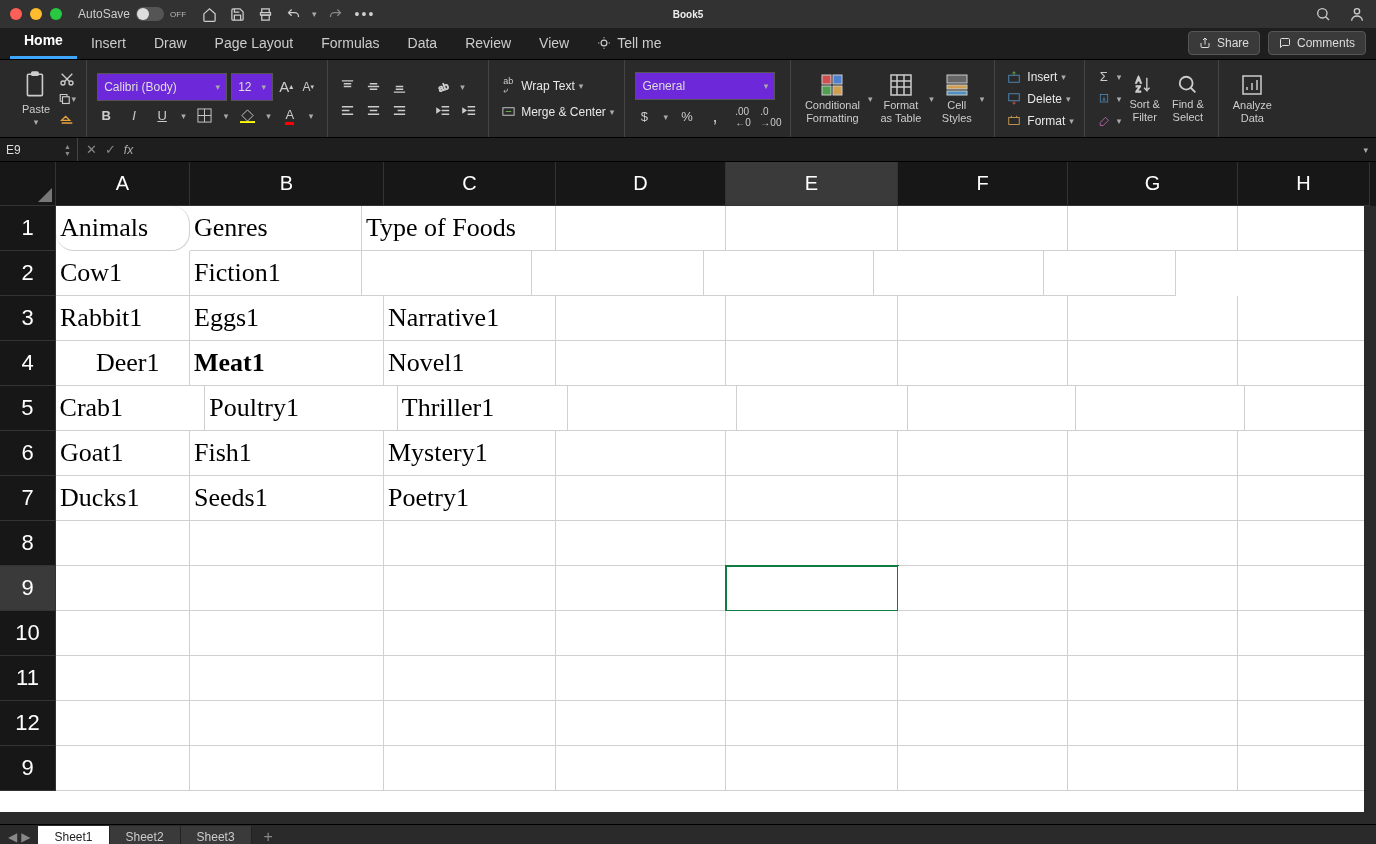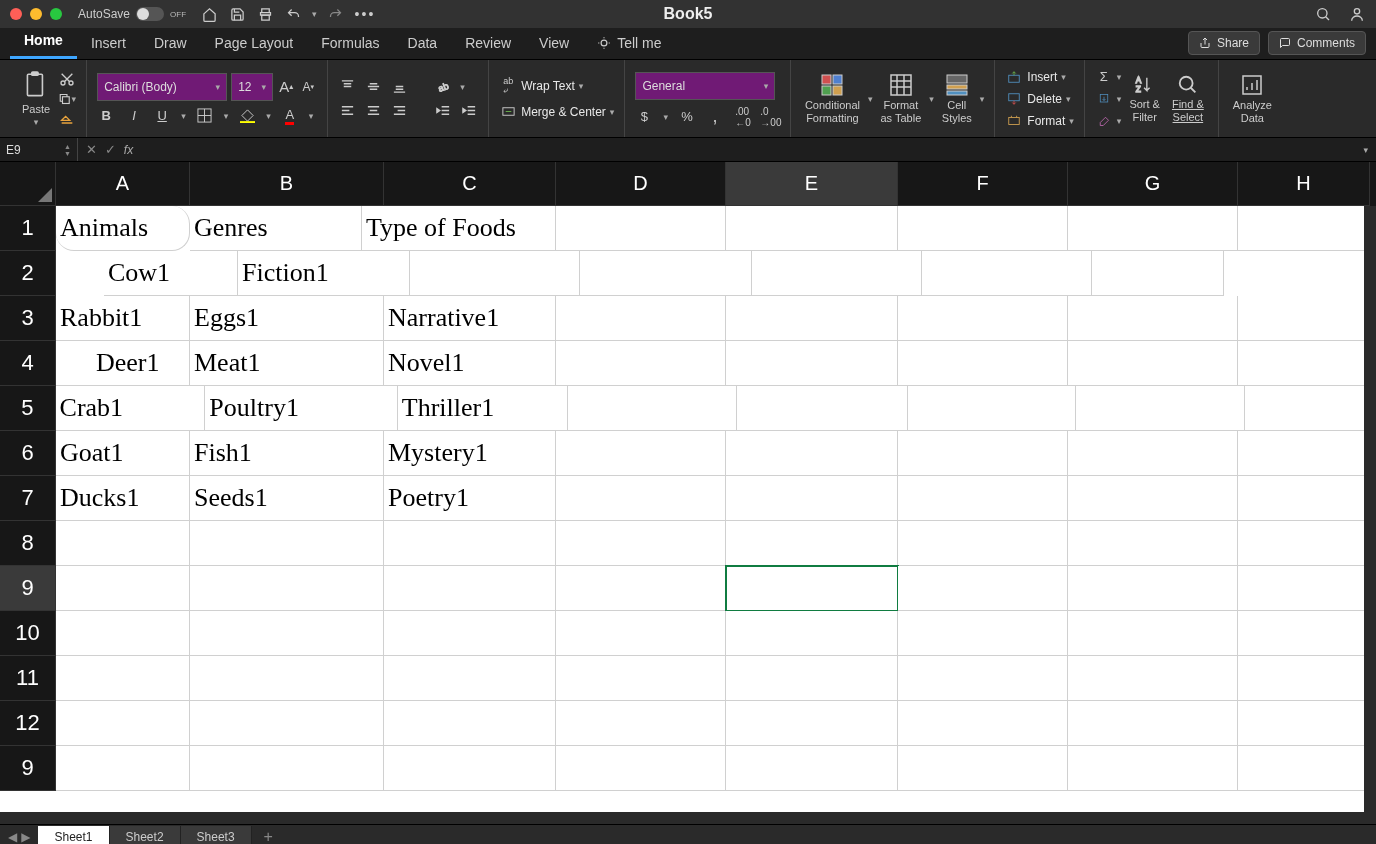--- a/index.html
+++ b/index.html
@@ -14,7 +14,7 @@
   .toggle { width:28px; height:14px; border-radius:7px; background:#555; position:relative;}
   .toggle::after{content:"";position:absolute;left:1px;top:1px;width:12px;height:12px;border-radius:50%;background:#ddd;}
   .toggle-label{font-size:8px;color:#bbb;}
-  .titlebar-center { position:absolute; left:50%; transform:translateX(-50%); font-size:16px; font-weight:600; color:#eee;}
+  .titlebar-center { position:absolute; left:50%; transform:translateX(-50%); font-size:10px; font-weight:600; color:#eee;}
   .titlebar-right { margin-left:auto; display:flex; gap:16px; color:#ccc; }
   .tb-icons { display:flex; gap:10px; margin-left:14px; color:#ccc; font-size:14px; align-items:center;}
   .dots{letter-spacing:2px;}

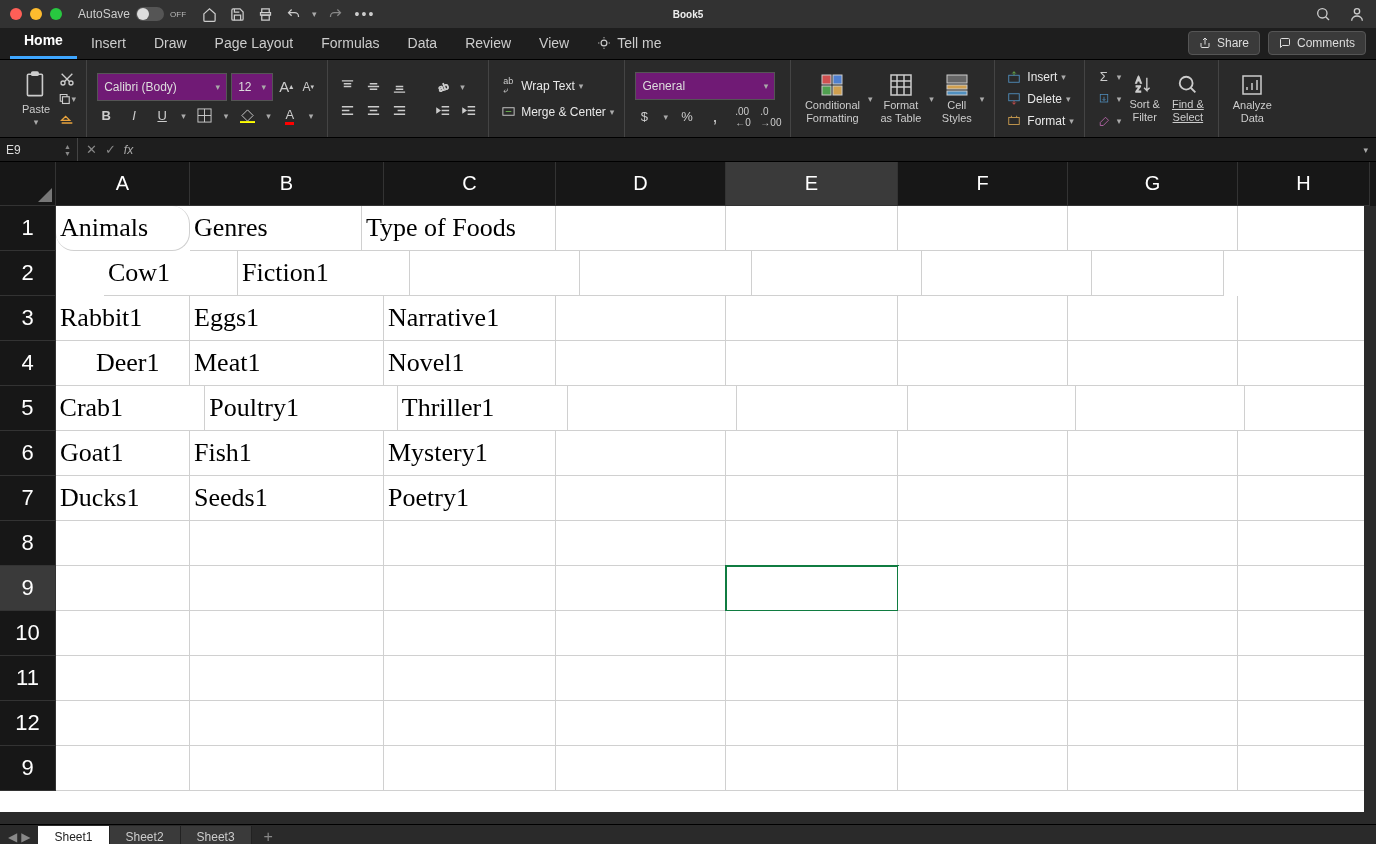--- a/index.html
+++ b/index.html
@@ -34,7 +34,7 @@
   .hstack{display:flex;align-items:center;gap:4px;}
   .ribbon-btn{font-size:11px;color:#ccc;display:flex;flex-direction:column;align-items:center;gap:2px;padding:2px 4px;}
   .ribbon-btn svg{stroke:#ccc;}
-  .select{background:#701a75;border:1px solid #555;height:28px;font-size:12px;color:#ddd;padding:0 6px;display:flex;align-items:center;justify-content:space-between;gap:6px;}
+  .select{background:#6d28d9;border:1px solid #555;height:28px;font-size:12px;color:#ddd;padding:0 6px;display:flex;align-items:center;justify-content:space-between;gap:6px;}
   .select.font{width:130px;}
   .select.num{width:42px;}
   .select.format{width:140px;}

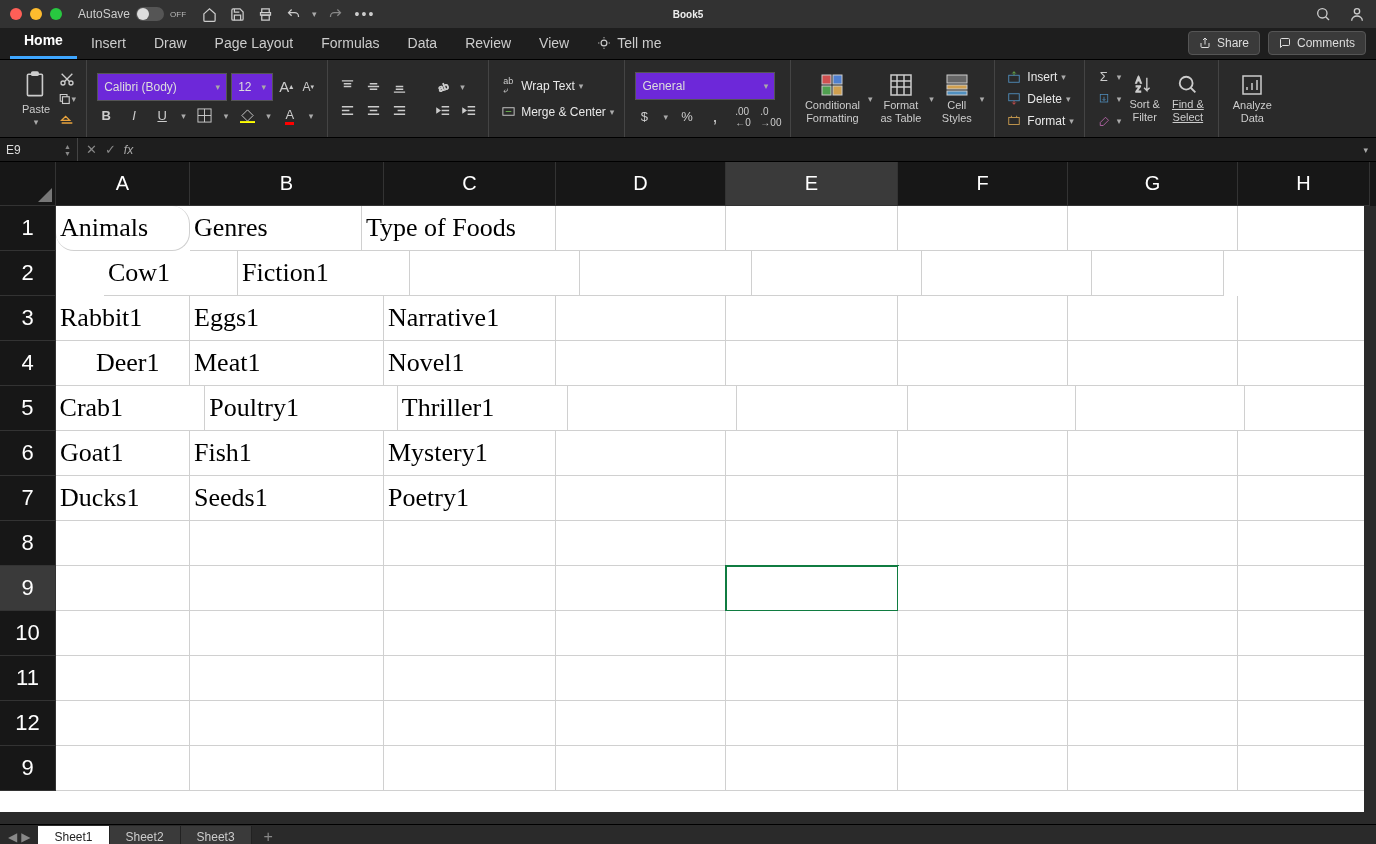--- a/index.html
+++ b/index.html
@@ -439,7 +439,7 @@
           <circle cx="10" cy="10" r="7"></circle>
           <path d="M20 20l-5-5"></path>
         </svg>
-      <span class="big-label" style="white-space:pre-line;text-decoration:underline;">Find &amp;
+      <span class="big-label" style="white-space:pre-line;">Find &amp;
 Select</span>
     </div>
   </div>

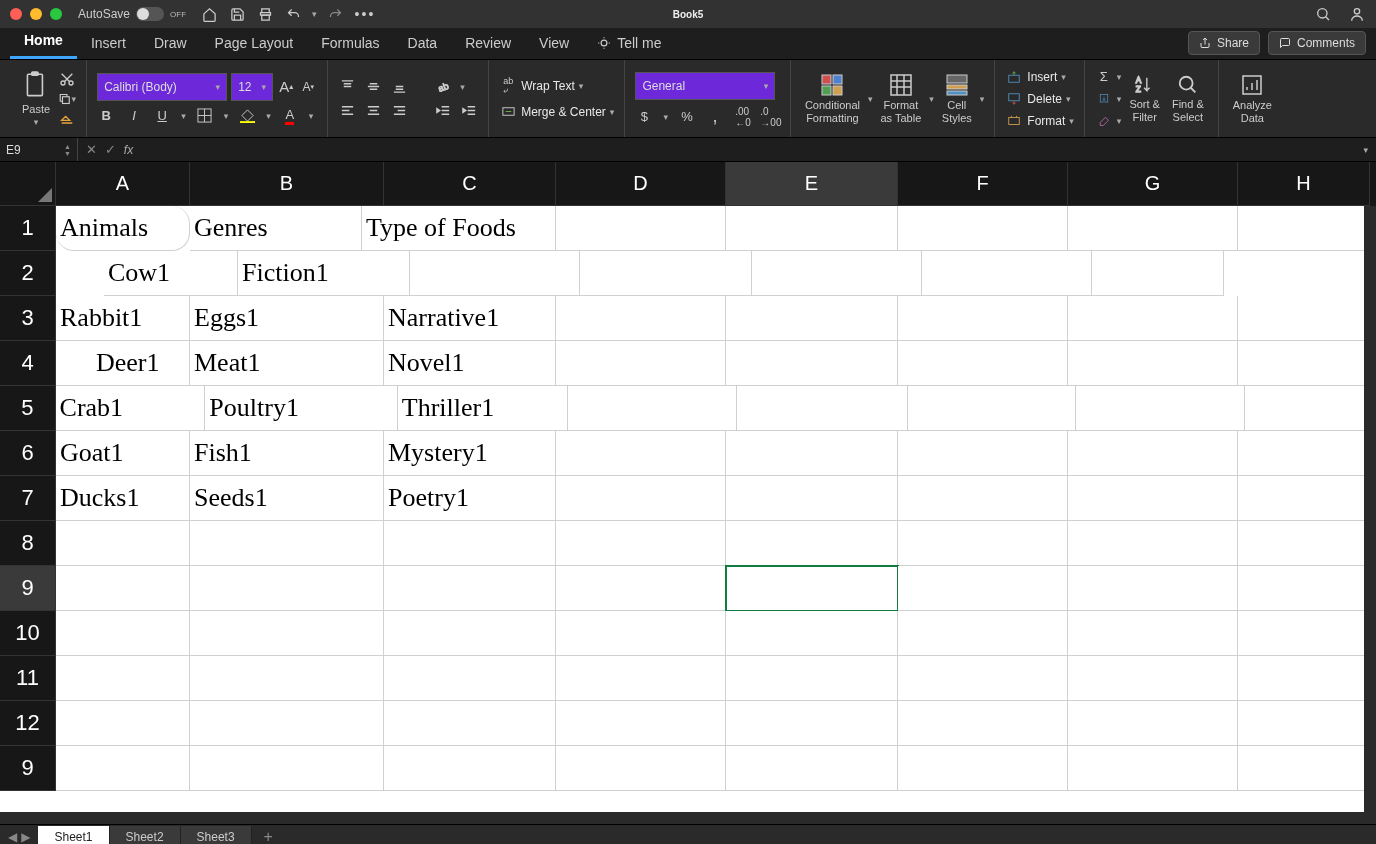--- a/index.html
+++ b/index.html
@@ -496,7 +496,7 @@
       </div>
       <div class="datarow">
         <div class="rowhead">2</div>
-        <div class="cell" style="width: 134px; margin-left: 48px;">Cow1</div>
+        <div class="cell" style="width: 134px;">Cow1</div>
         <div class="cell" style="width: 172px;">Fiction1</div>
         <div class="cell" style="width: 170px;"></div>
         <div class="cell" style="width: 172px;"></div>

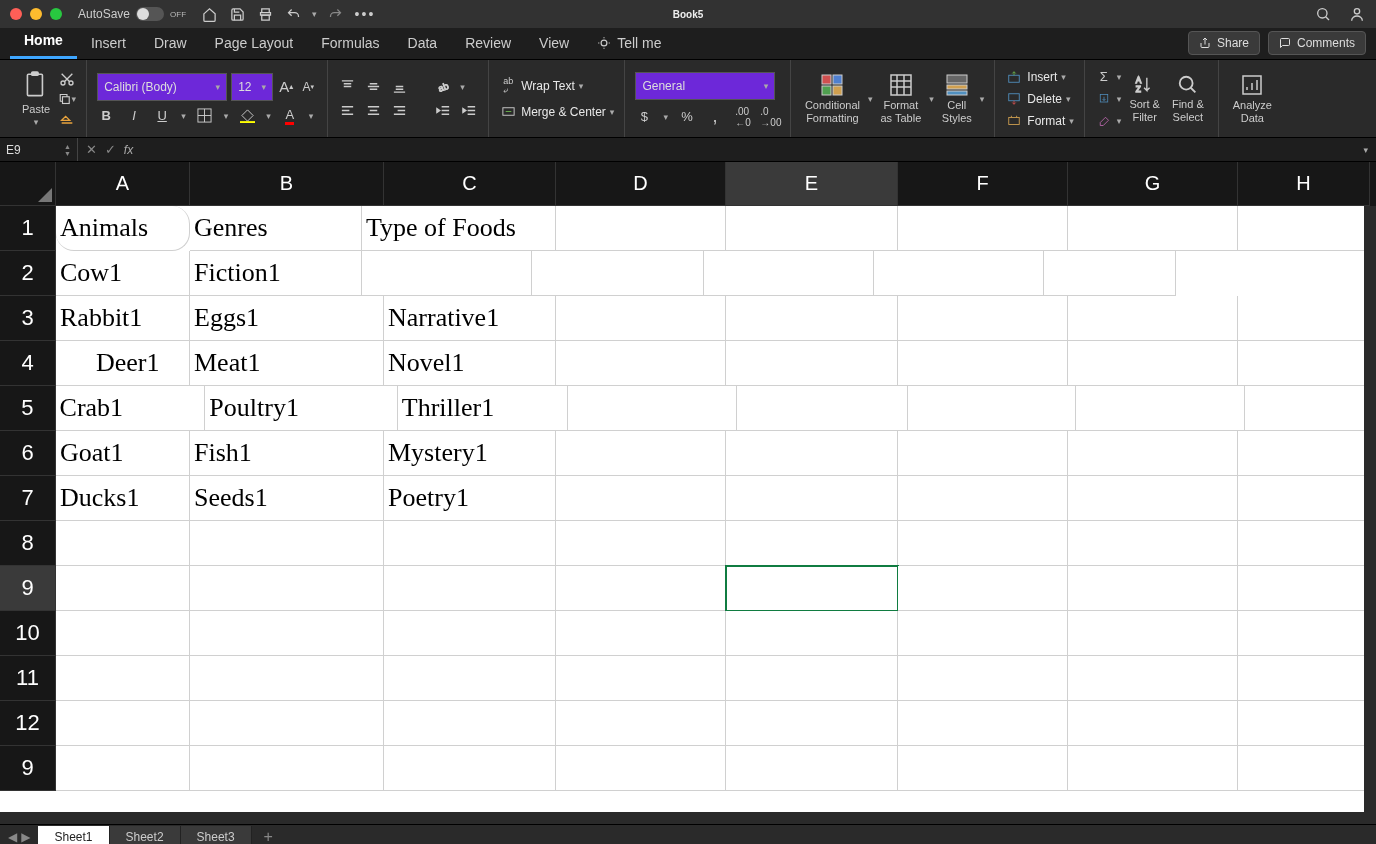--- a/index.html
+++ b/index.html
@@ -518,7 +518,7 @@
       <div class="datarow">
         <div class="rowhead">4</div>
         <div class="cell" style="width: 134px; padding-left: 40px;">Deer1</div>
-        <div class="cell" style="width: 194px;">Meat1</div>
+        <div class="cell" style="width: 194px; font-weight: bold;">Meat1</div>
         <div class="cell" style="width: 172px;">Novel1</div>
         <div class="cell" style="width: 170px;"></div>
         <div class="cell" style="width: 172px;"></div>

